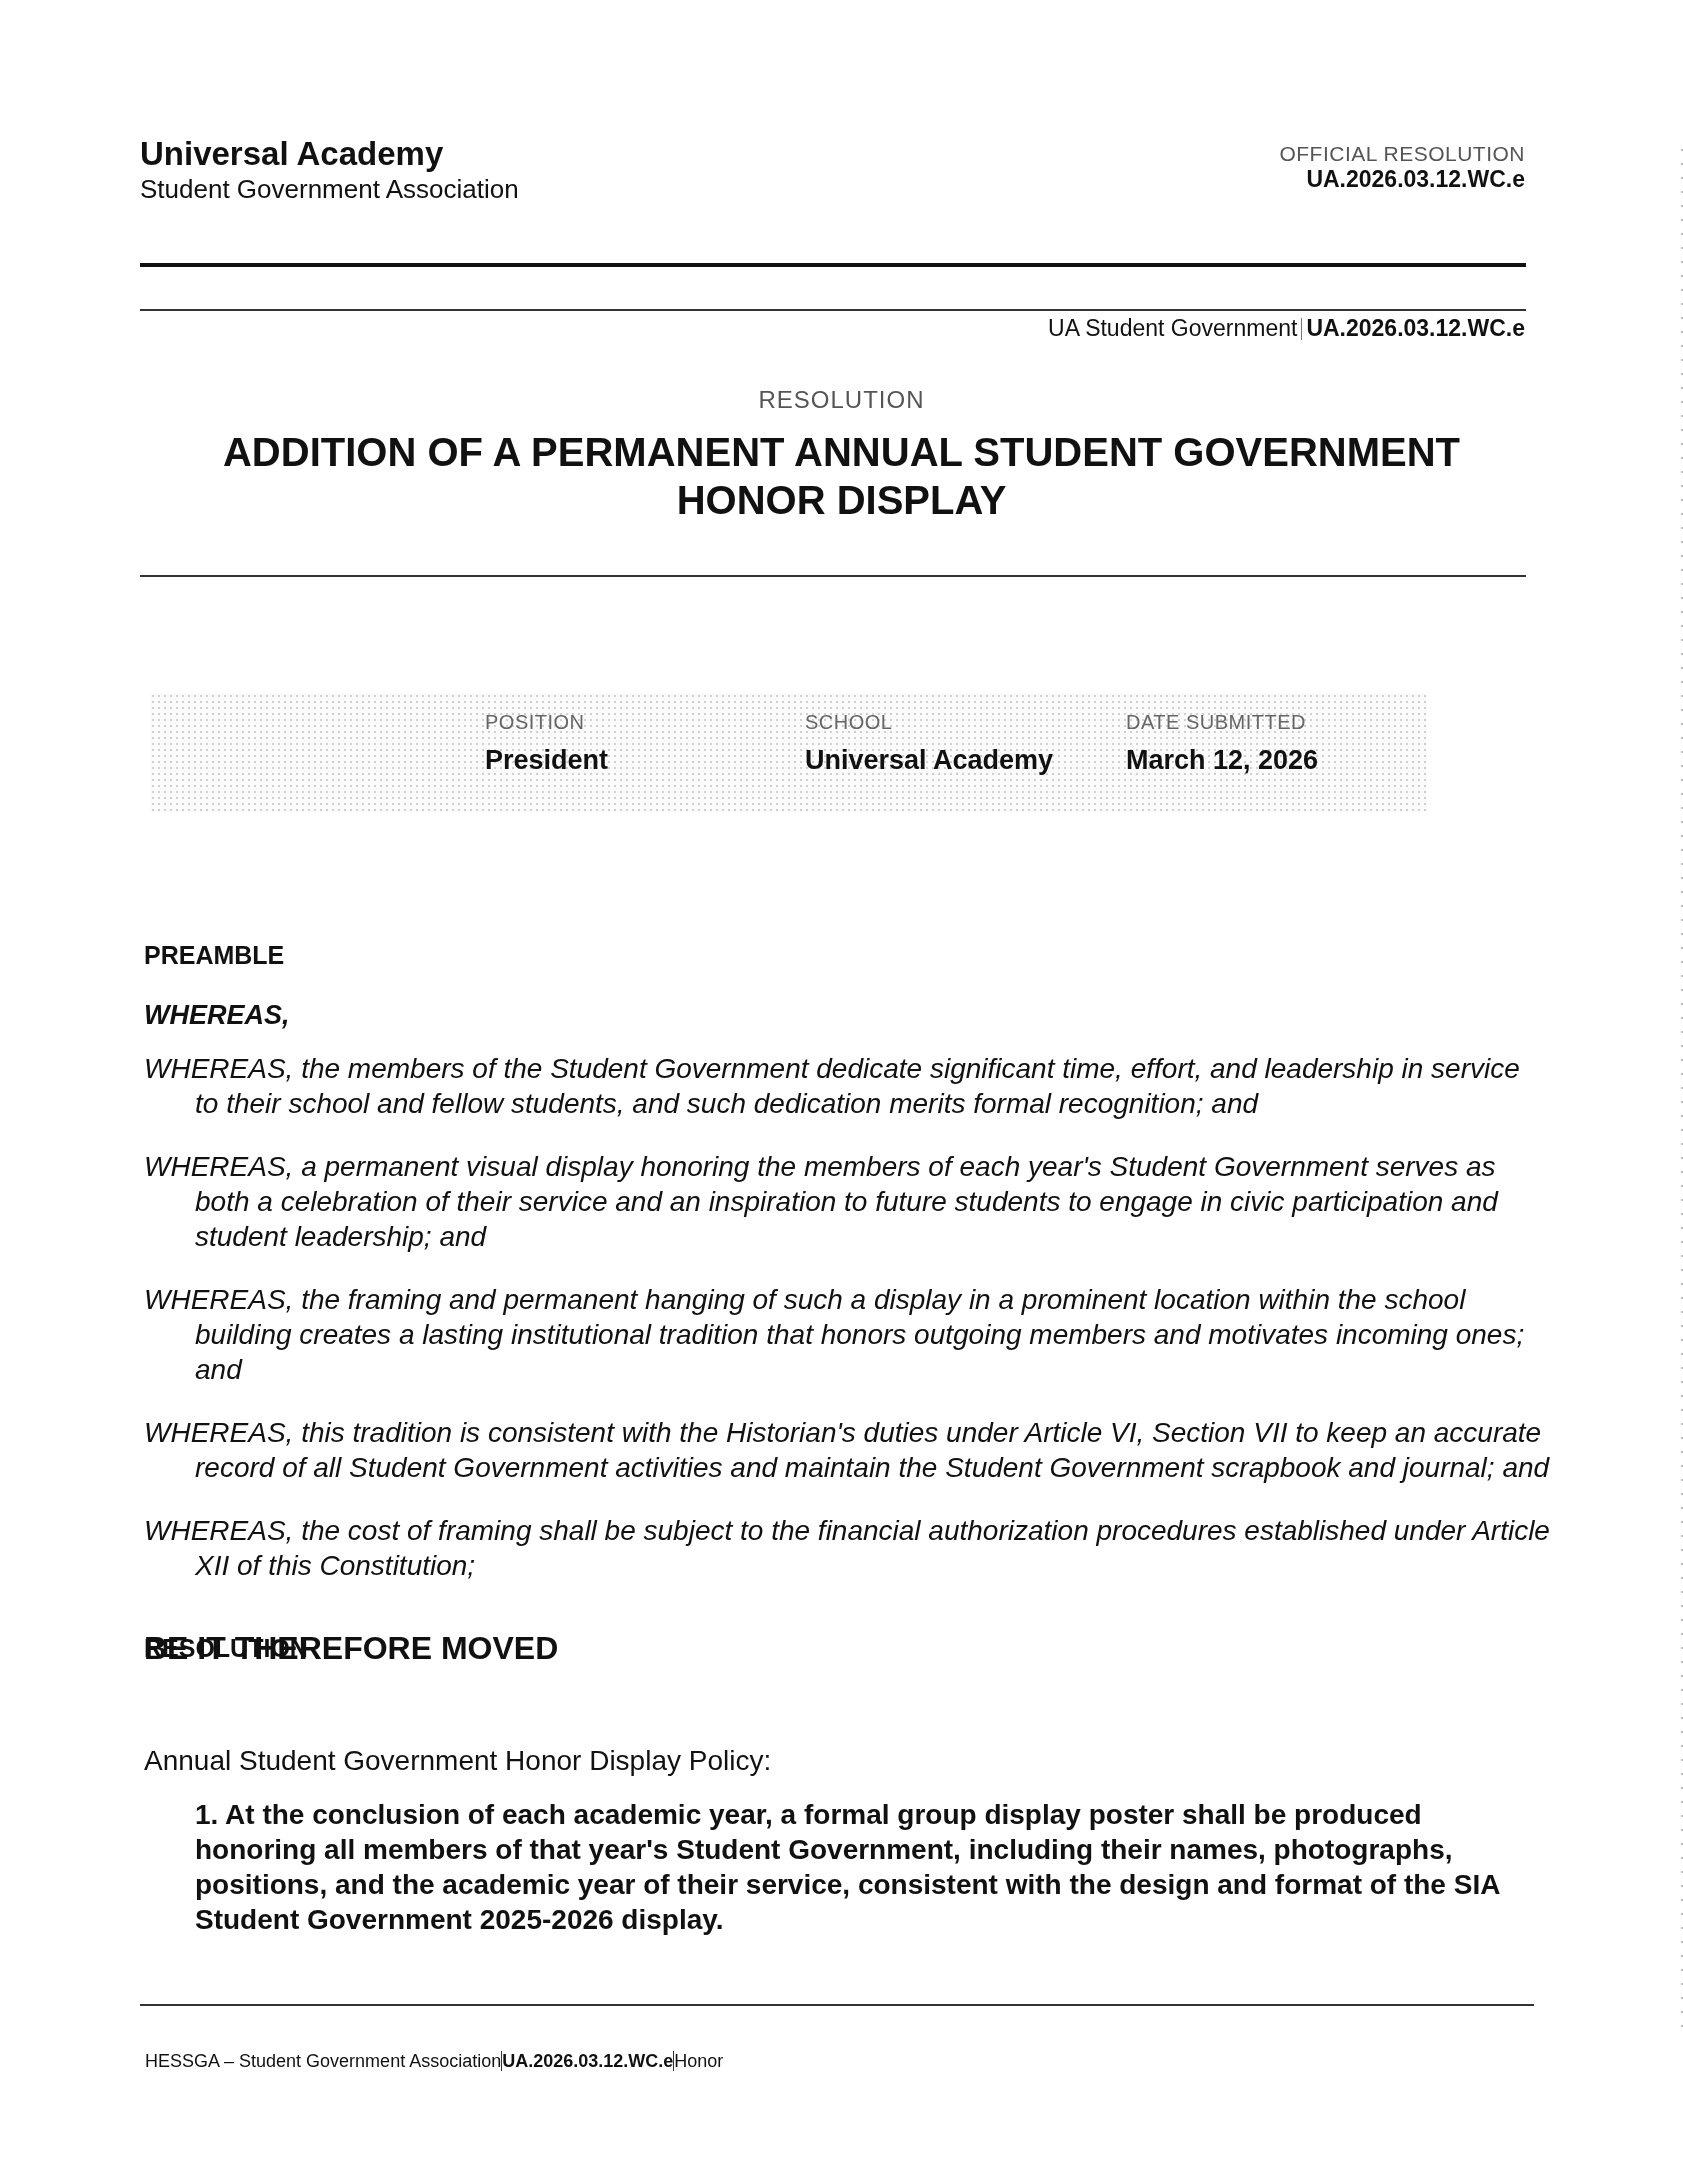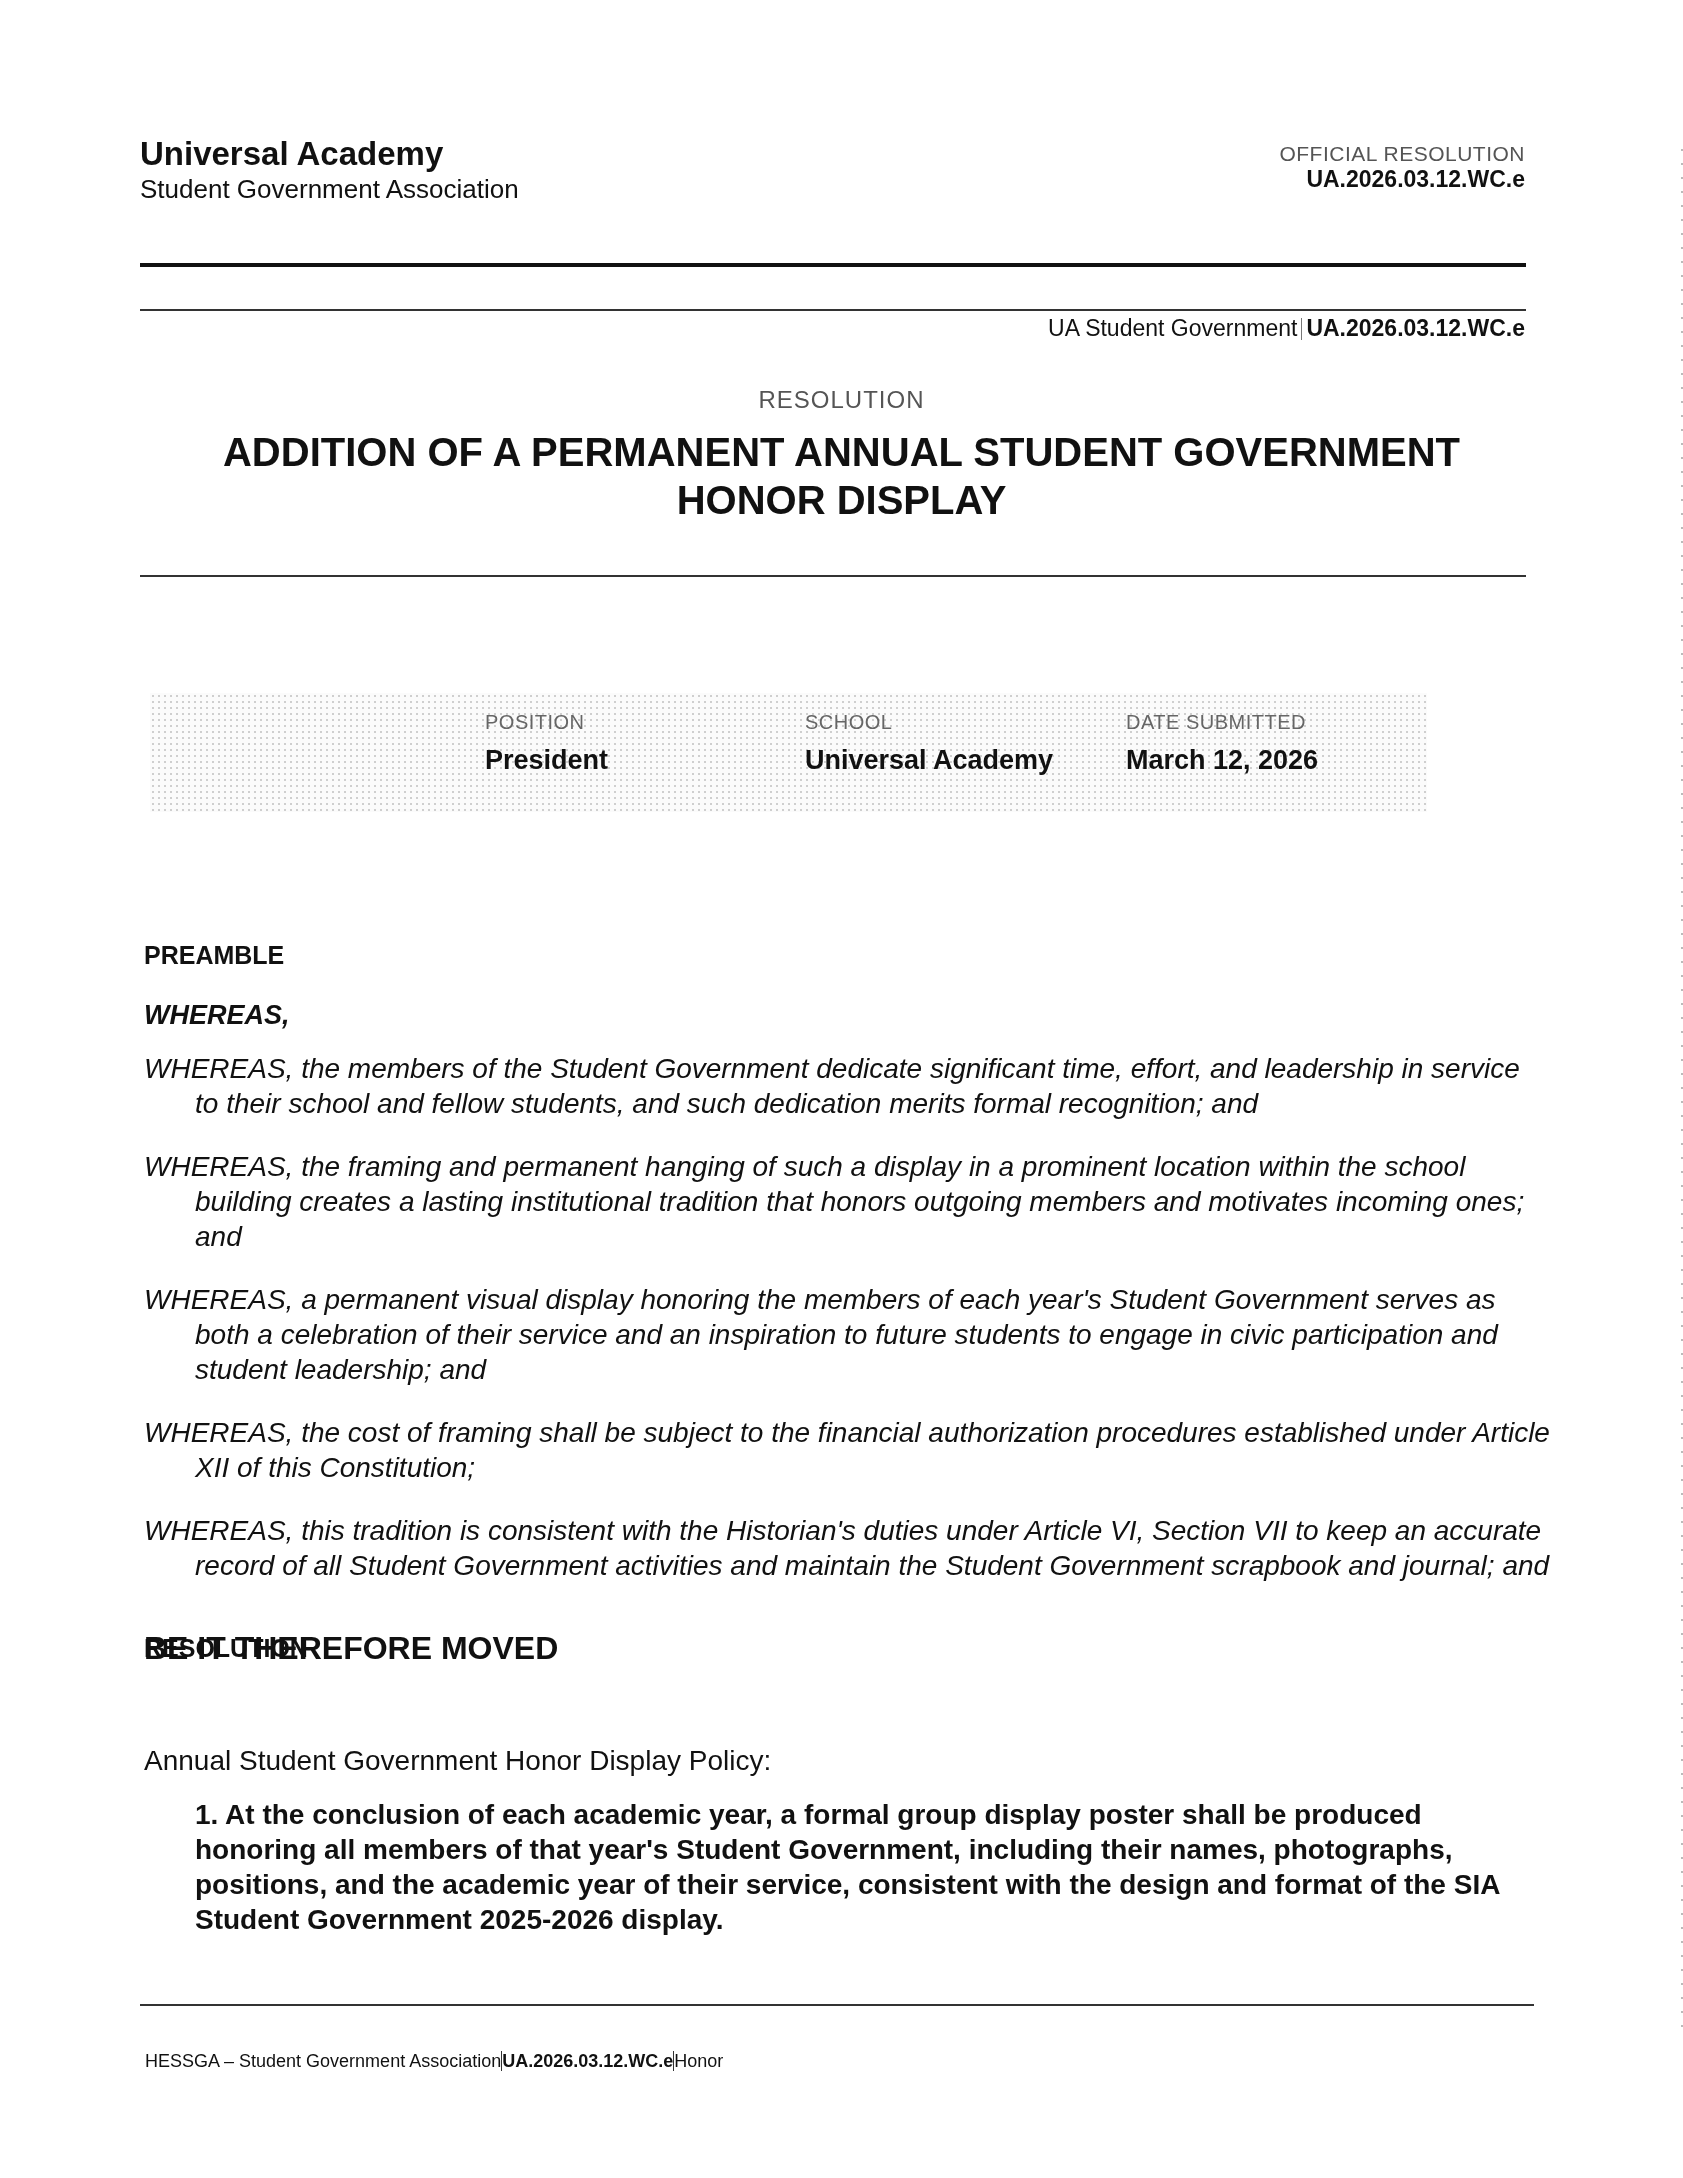--- a/index.html
+++ b/index.html
@@ -89,8 +89,8 @@
 
 <div class="abs clauses">
   <p class="clause" style="margin-top:0;">WHEREAS, the members of the Student Government dedicate significant time, effort, and leadership in service to their school and fellow students, and such dedication merits formal recognition; and</p>
+  <p class="clause">WHEREAS, a permanent visual display honoring the members of each year's Student Government serves as both a celebration of their service and an inspiration to future students to engage in civic participation and student leadership; and</p>
   <p class="clause">WHEREAS, the framing and permanent hanging of such a display in a prominent location within the school building creates a lasting institutional tradition that honors outgoing members and motivates incoming ones; and</p>
-  <p class="clause">WHEREAS, a permanent visual display honoring the members of each year's Student Government serves as both a celebration of their service and an inspiration to future students to engage in civic participation and student leadership; and</p>
   <p class="clause">WHEREAS, the cost of framing shall be subject to the financial authorization procedures established under Article XII of this Constitution;</p>
   <p class="clause">WHEREAS, this tradition is consistent with the Historian's duties under Article VI, Section VII to keep an accurate record of all Student Government activities and maintain the Student Government scrapbook and journal; and</p>
 </div>

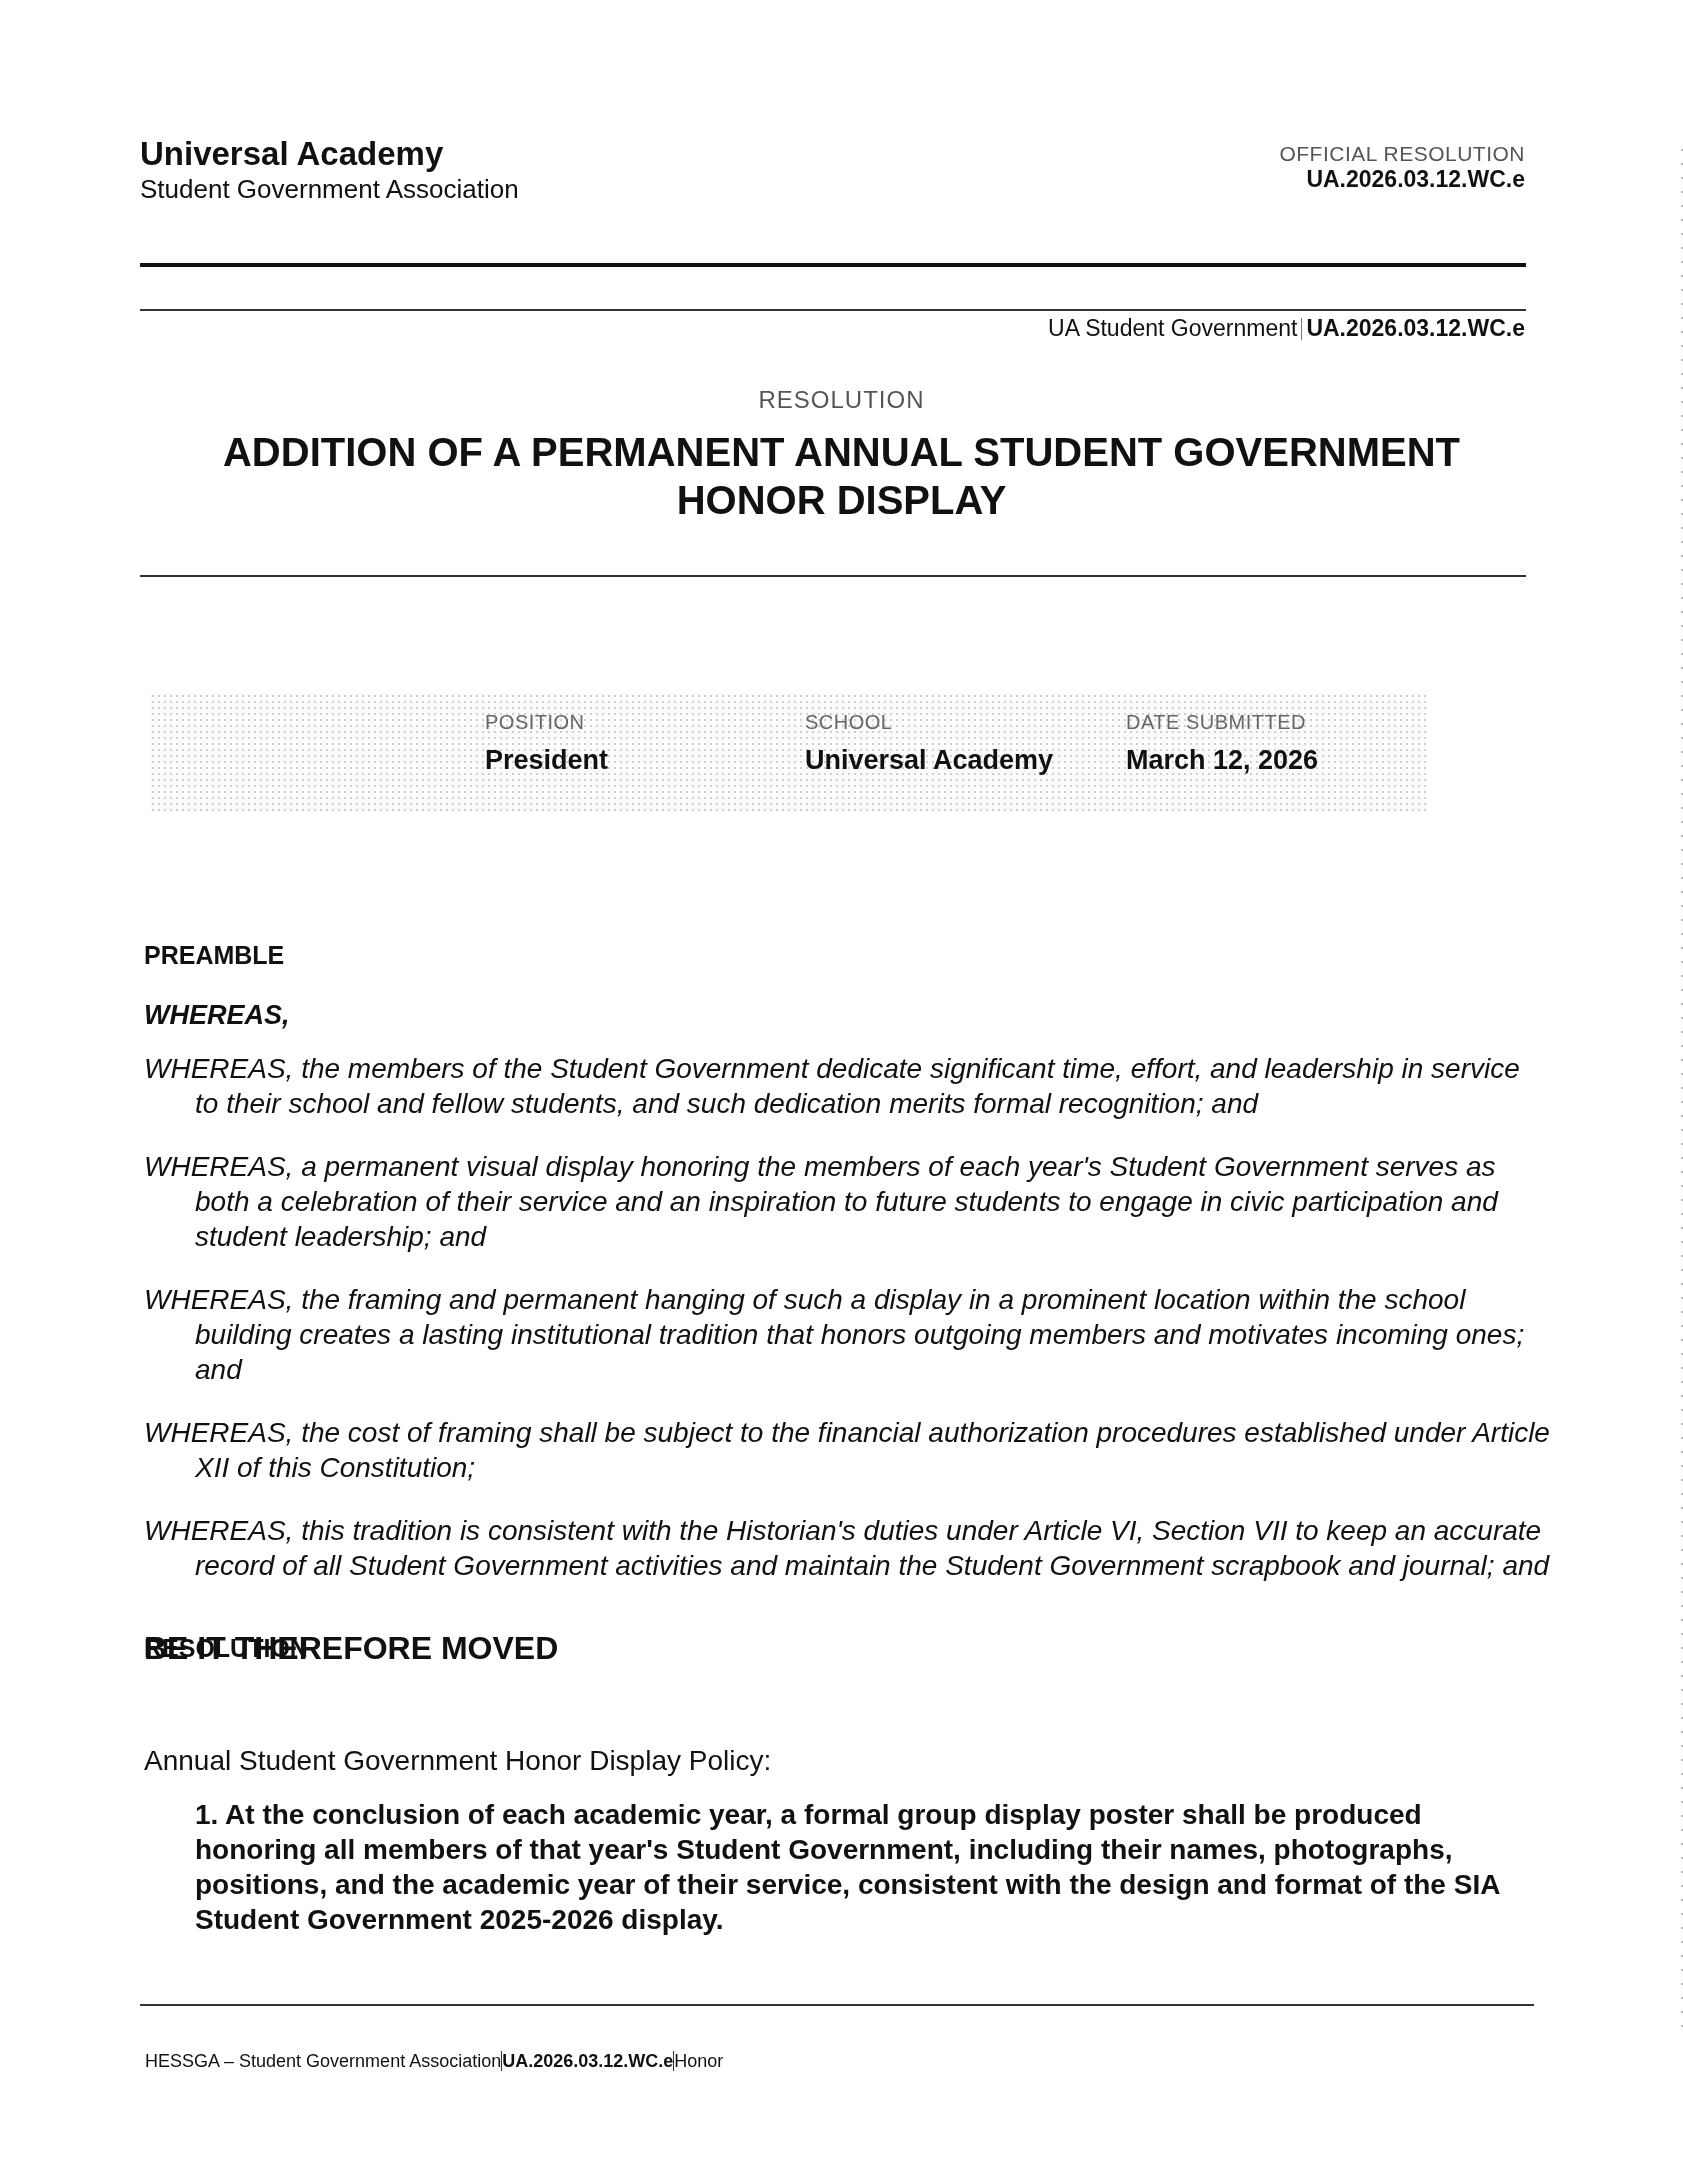--- a/index.html
+++ b/index.html
@@ -91,8 +91,8 @@
   <p class="clause" style="margin-top:0;">WHEREAS, the members of the Student Government dedicate significant time, effort, and leadership in service to their school and fellow students, and such dedication merits formal recognition; and</p>
   <p class="clause">WHEREAS, a permanent visual display honoring the members of each year's Student Government serves as both a celebration of their service and an inspiration to future students to engage in civic participation and student leadership; and</p>
   <p class="clause">WHEREAS, the framing and permanent hanging of such a display in a prominent location within the school building creates a lasting institutional tradition that honors outgoing members and motivates incoming ones; and</p>
+  <p class="clause">WHEREAS, this tradition is consistent with the Historian's duties under Article VI, Section VII to keep an accurate record of all Student Government activities and maintain the Student Government scrapbook and journal; and</p>
   <p class="clause">WHEREAS, the cost of framing shall be subject to the financial authorization procedures established under Article XII of this Constitution;</p>
-  <p class="clause">WHEREAS, this tradition is consistent with the Historian's duties under Article VI, Section VII to keep an accurate record of all Student Government activities and maintain the Student Government scrapbook and journal; and</p>
 </div>
 
 <div class="abs sec-head" style="top:1634px;">RESOLUTION</div>

